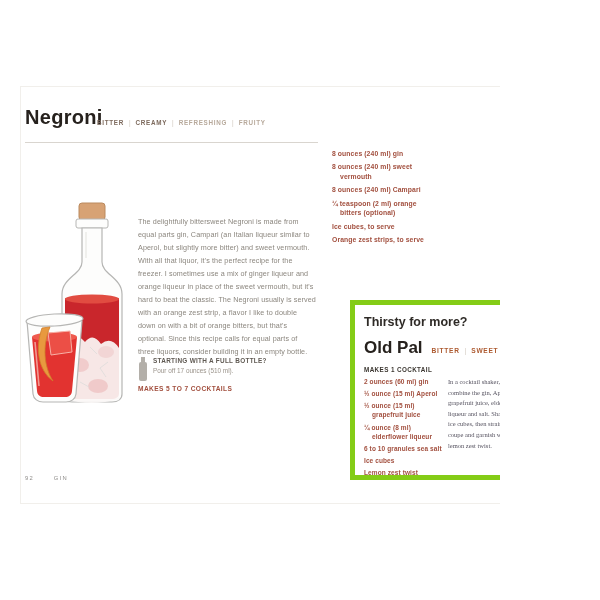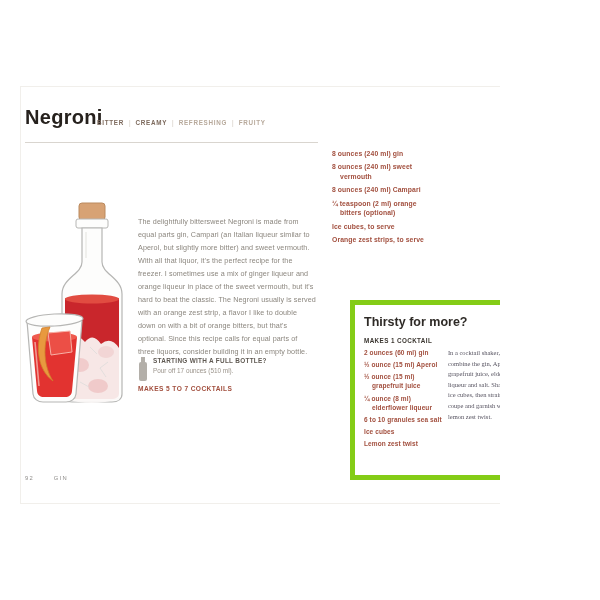--- a/index.html
+++ b/index.html
@@ -128,6 +128,15 @@
   <div class="morebox">
     <div class="mb-title">Thirsty for more?</div>
 
+    <div class="mb-row">
+      <span class="mb-recipe">Old Pal</span>
+      <span class="tags" style="position:static">
+        <span class="tag op-strong">BITTER</span>
+        <span class="tag op-strong">SWEET</span>
+        <span class="tag op-mid">FRUITY</span>
+        <span class="tag op-light">SOUR</span>
+      </span>
+    </div>
 
     <div class="mb-yield">MAKES 1 COCKTAIL</div>
 

